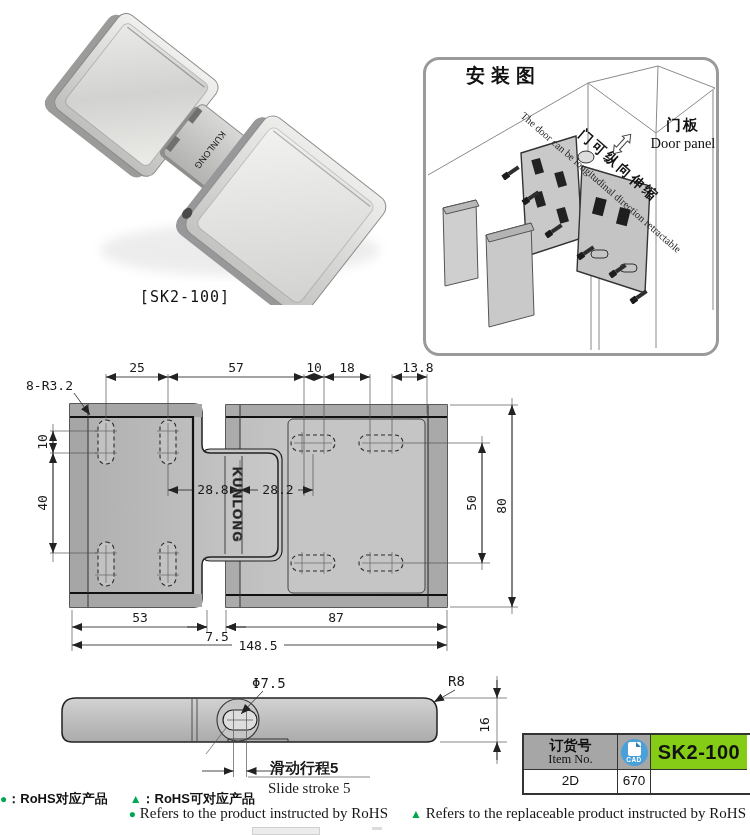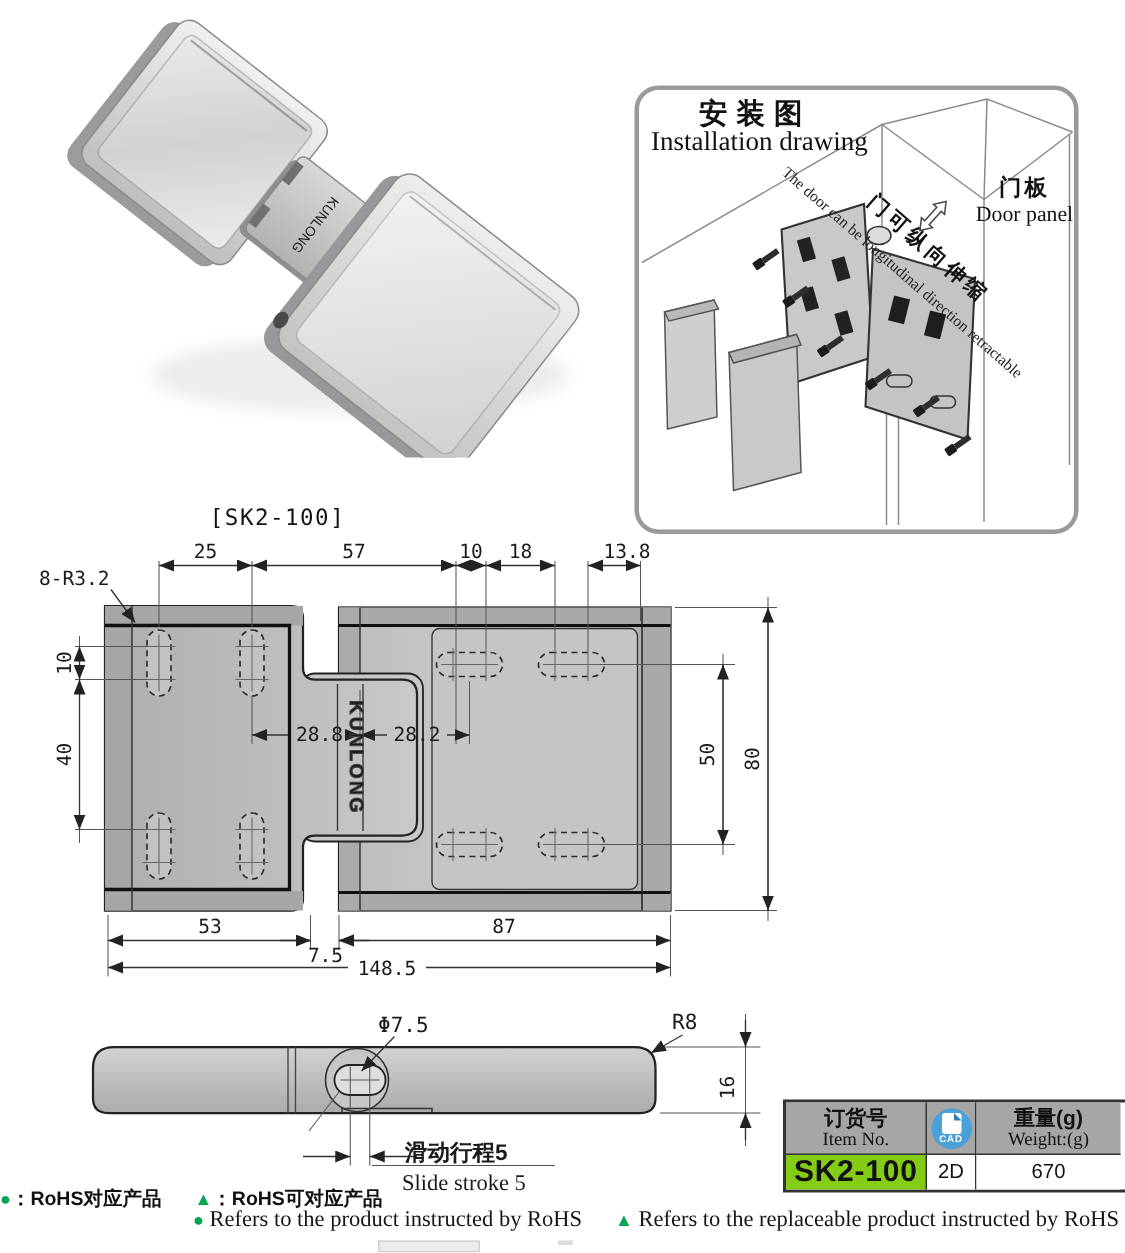--- a/index.html
+++ b/index.html
@@ -177,7 +177,6 @@
       </g>
     </svg>
     <div class="abs inst-title-zh">安装图</div>
-    <div class="abs inst-title-en">Installation drawing</div>
     <div class="abs door-panel">
       <div class="zh">门板</div>
       <div class="en">Door panel</div>

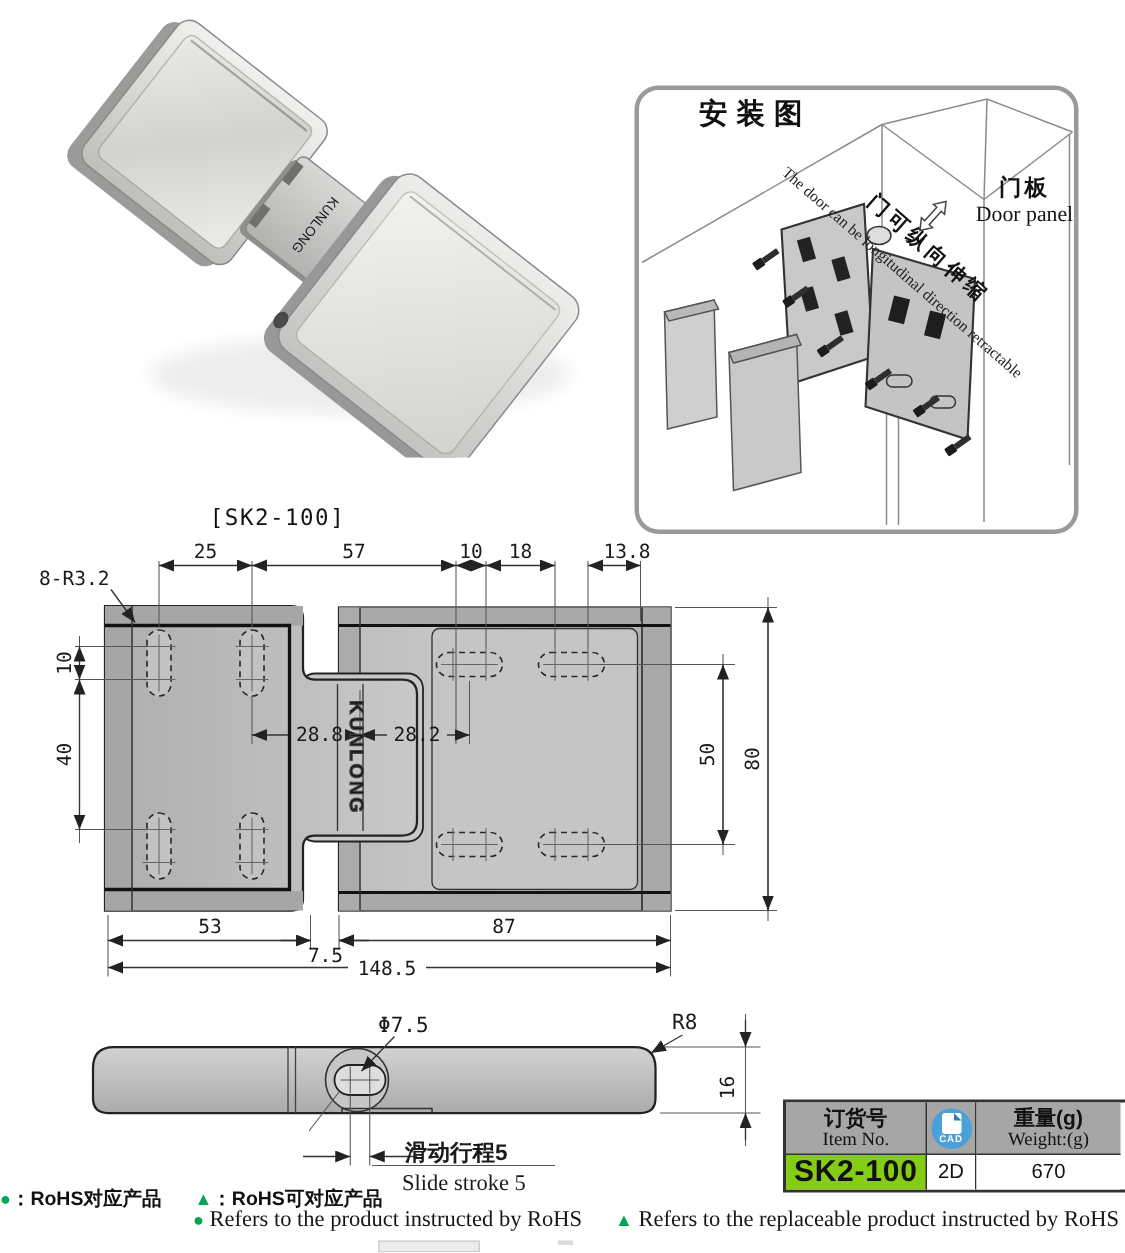--- a/index.html
+++ b/index.html
@@ -24,7 +24,7 @@
     font-size:14px;font-weight:bold;letter-spacing:3px;white-space:nowrap;}
   
   #model-label{left:133px;top:288px;width:104px;text-align:center;
-    font-family:"DejaVu Sans Mono",monospace;font-size:15px;letter-spacing:1px;margin-top:48px;}
+    font-family:"DejaVu Sans Mono",monospace;font-size:15px;letter-spacing:1px;}
   
   #spec-table{left:522px;top:733px;width:227px;border:2px solid #333;
     display:grid;grid-template-columns:94px 33px 96px;grid-template-rows:35px 23px;}

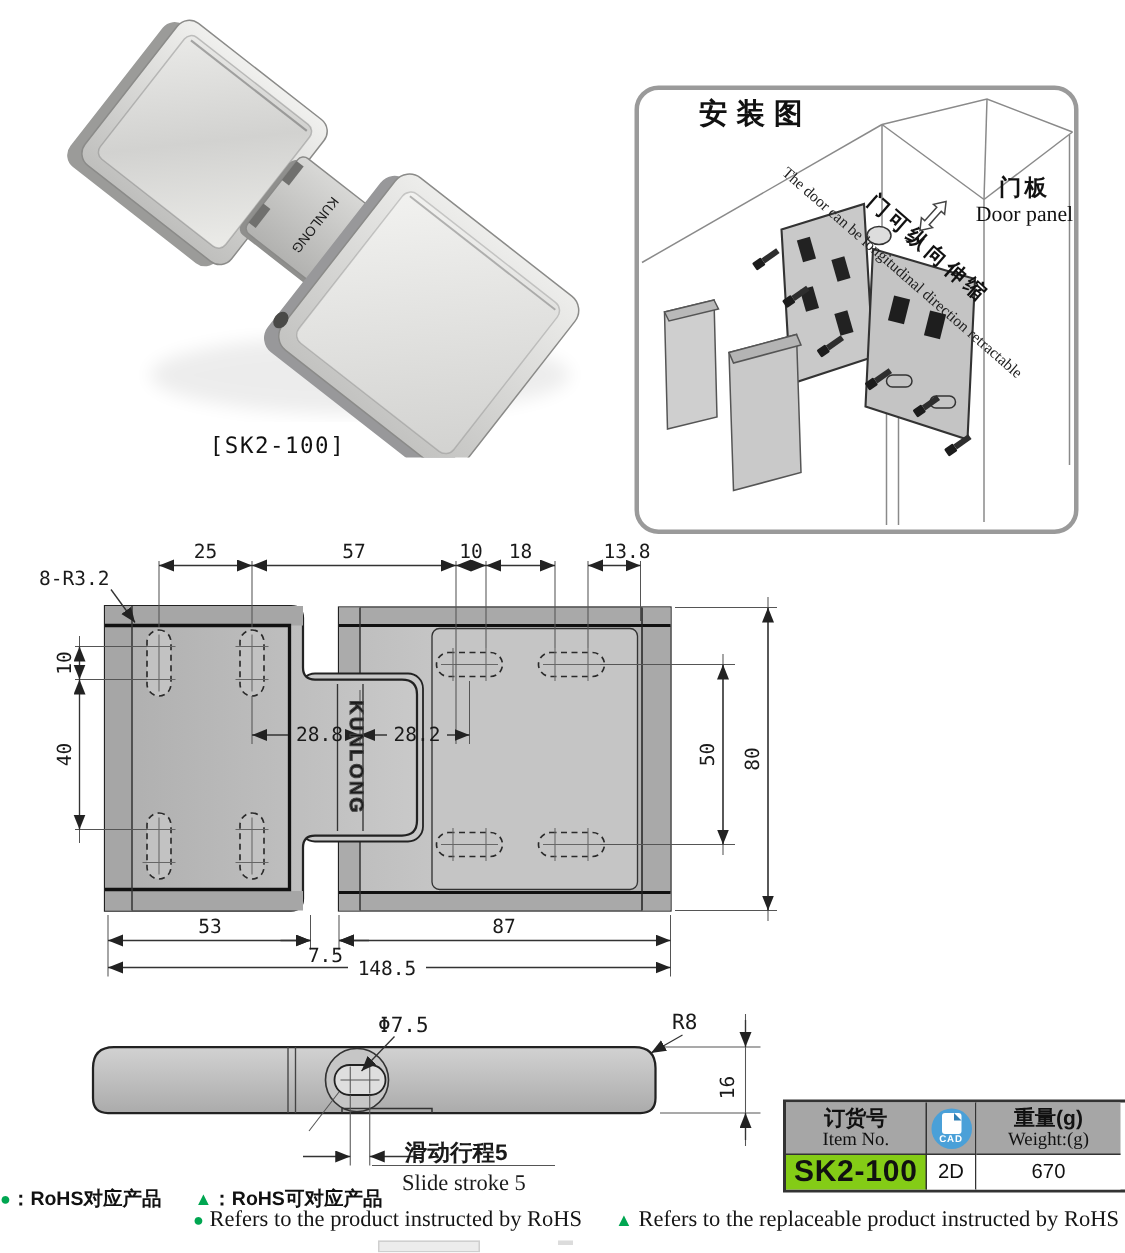--- a/index.html
+++ b/index.html
@@ -349,10 +349,6 @@
         <div class="cad-txt">CAD</div>
       </div>
     </div>
-    <div class="th">
-      <div class="zh">重量(g)</div>
-      <div class="en">Weight:(g)</div>
-    </div>
     <div class="cell-item">SK2-100</div>
     <div class="cell-plain">2D</div>
     <div class="cell-plain">670</div>

